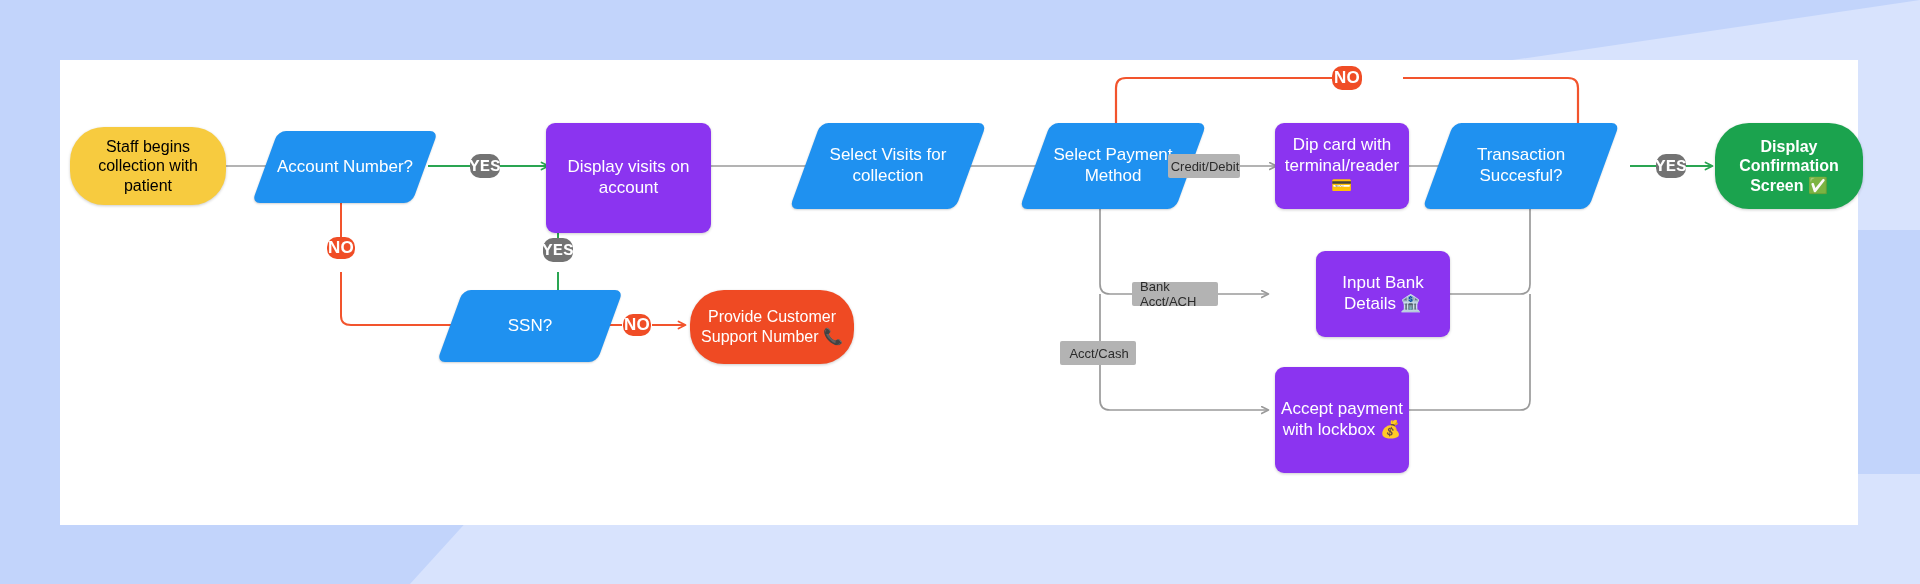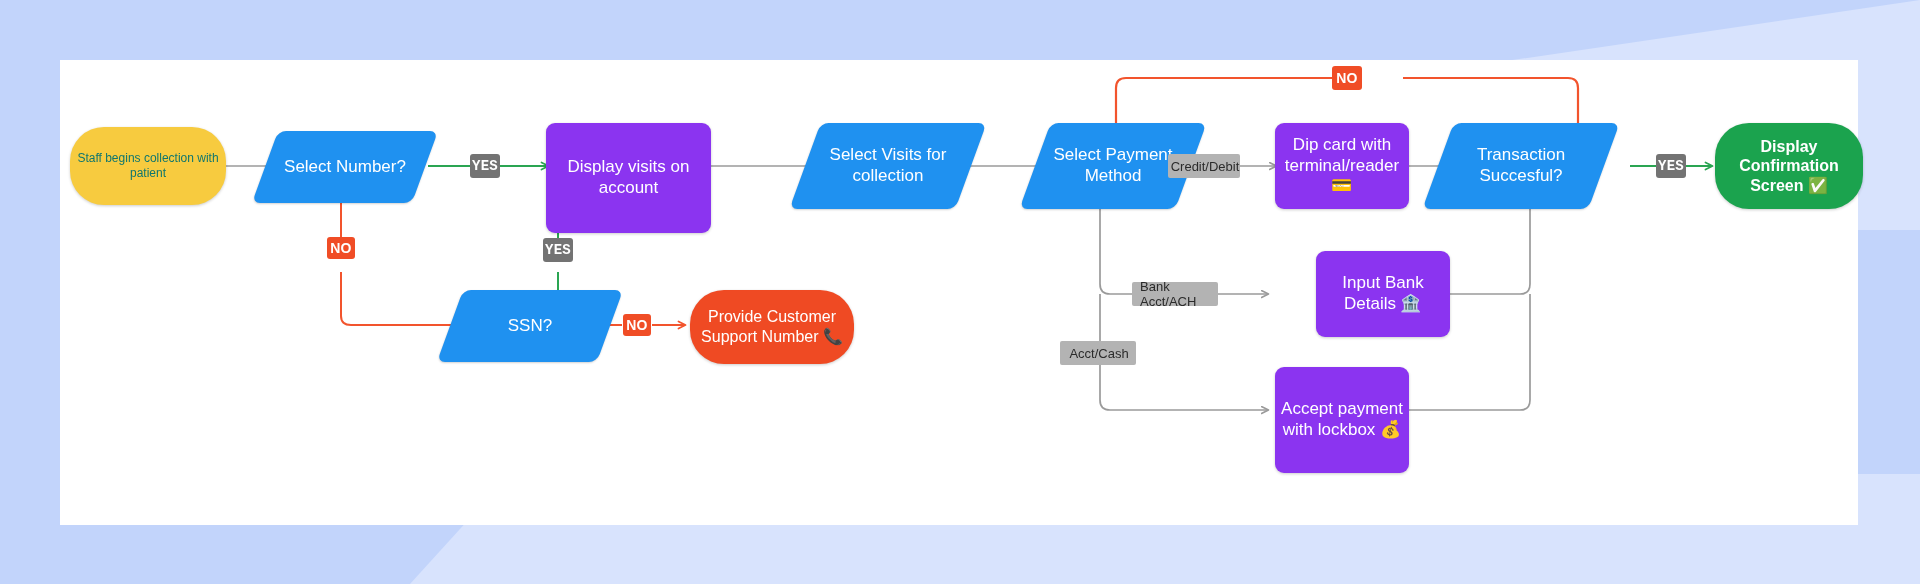--- a/index.html
+++ b/index.html
@@ -96,10 +96,10 @@
     justify-content: center;
     box-sizing: border-box;
     color: #ffffff;
-    font-size: 14px;
+    font-size: 17px;
     font-weight: 700;
     letter-spacing: 0.3px;
-    border-radius: 3px;
+    border-radius: 10px;
     padding: 3px 6px;
   }
   .edge-label.grey {

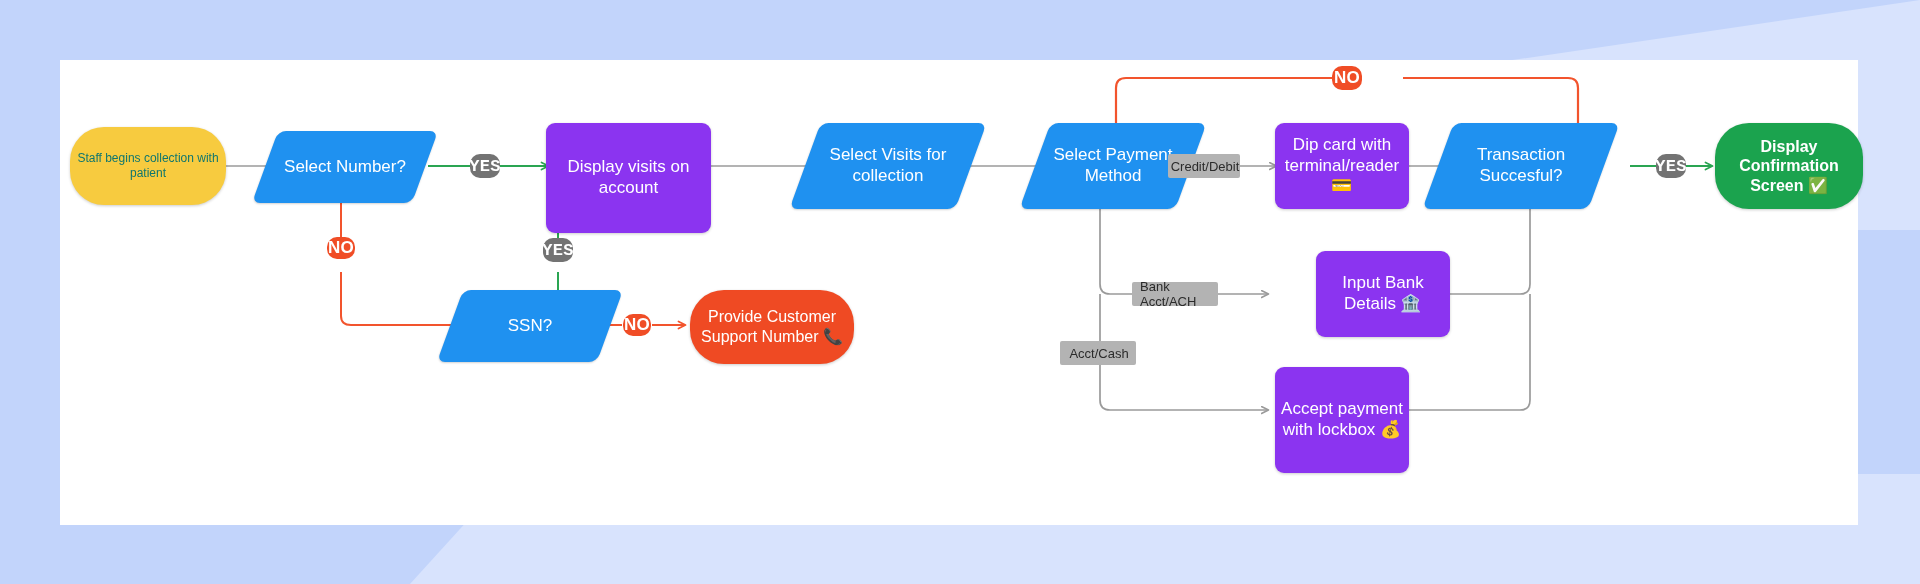--- a/index.html
+++ b/index.html
@@ -185,7 +185,7 @@
       <path d="M 1273,18 L 1066,18 Q 1056,18 1056,28 L 1056,74" fill="none" stroke="#f2542d" stroke-width="2.2" marker-end="url(#ah-red)"></path>
     </svg>
 
-    <div class="node terminator shadow" style="left:10px; top:67px; width:156px; height:78px; background:#f7cb3f; color:#0f766e; font-size:12px;">
+    <div class="node terminator shadow" style="left:10px; top:67px; width:156px; height:78px; background:#f7cb3f; color:#000000; font-size:16px;">
       <span class="lbl">Staff begins collection with patient</span>
     </div>
 

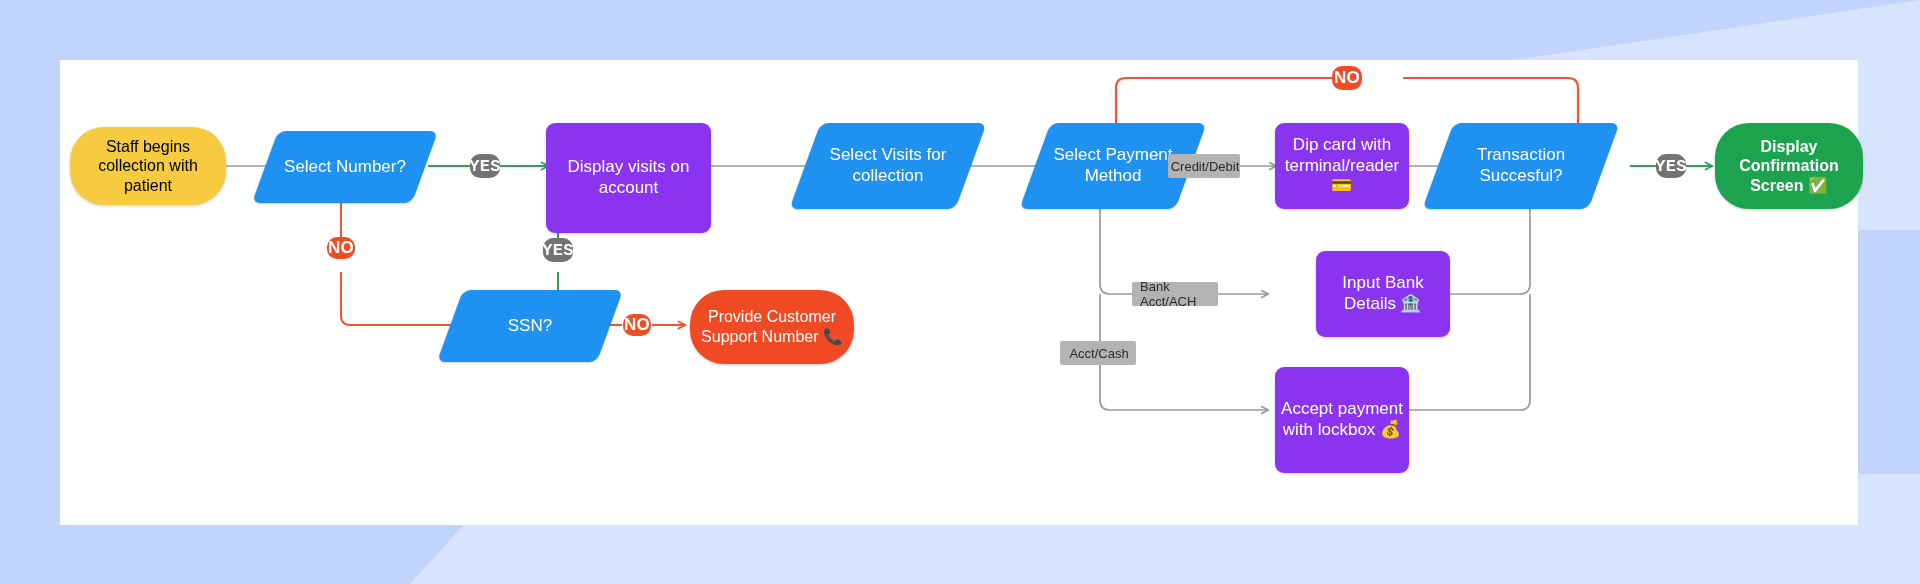--- a/index.html
+++ b/index.html
@@ -191,7 +191,7 @@
 
     <div class="node parallelogram" style="left:205px; top:71px; width:160px; height:72px; font-size:17px;">
       <span class="skew" style="background:#1f91f0;"></span>
-      <span class="lbl">Select Number?</span>
+      <span class="lbl">Account Number?</span>
     </div>
 
     <div class="node parallelogram" style="left:390px; top:230px; width:160px; height:72px; font-size:17px;">

